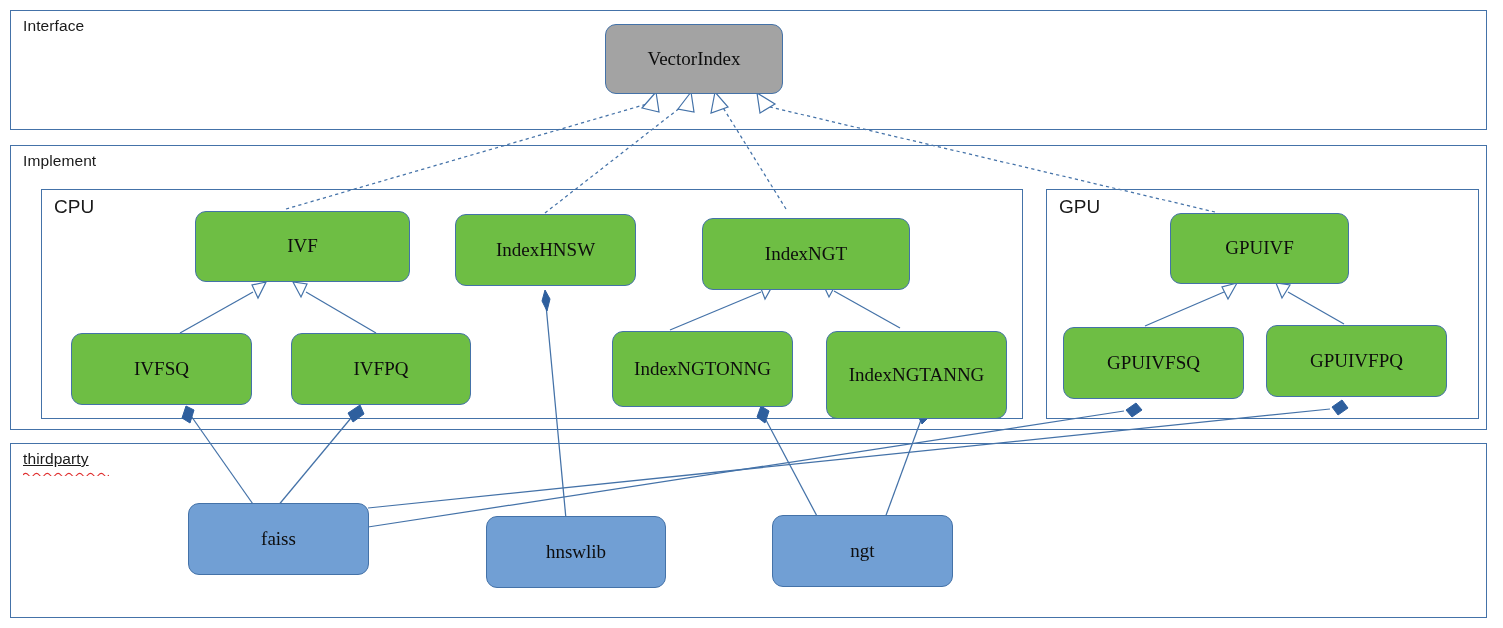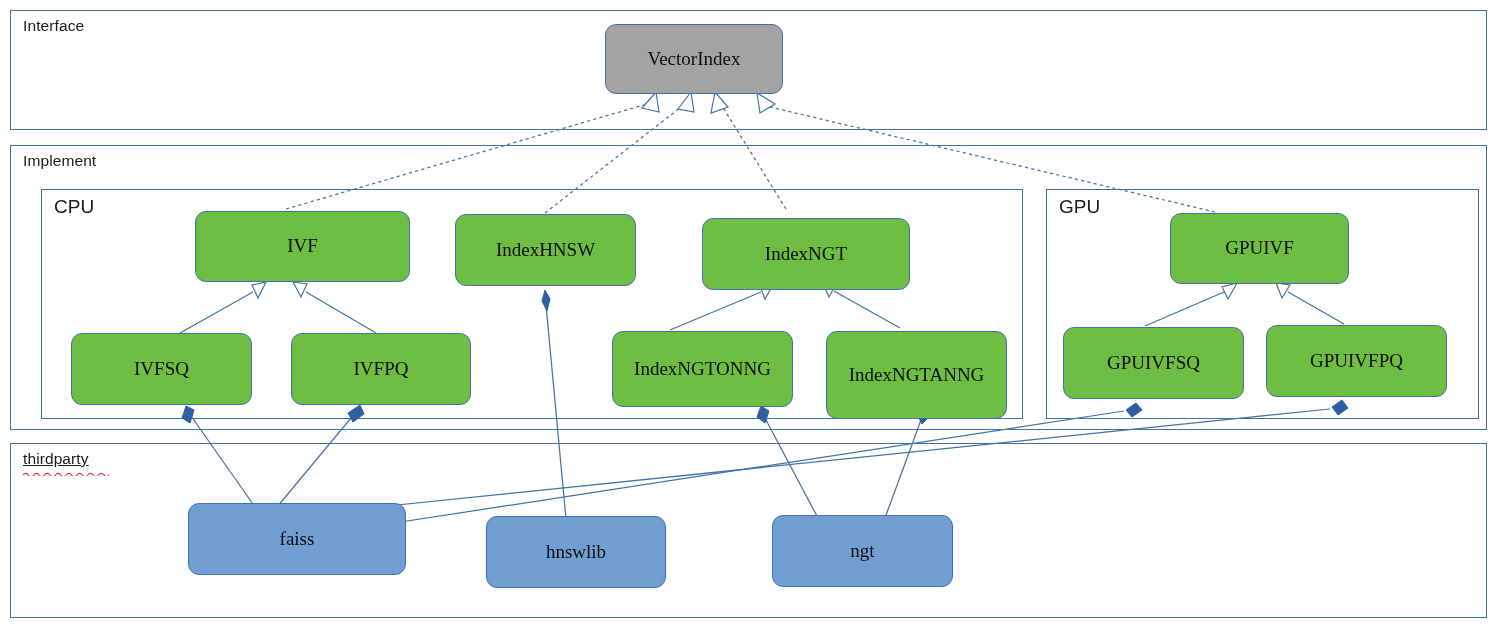--- a/index.html
+++ b/index.html
@@ -191,7 +191,7 @@
     <span>GPUIVFPQ</span>
   </div>
 
-  <div class="node third" style="left:188px;top:503px;width:218px;height:72px;justify-content:center;">
+  <div class="node third" style="left:188px;top:503px;width:181px;height:72px;justify-content:center;">
     <span>faiss</span>
   </div>
   <div class="node third" style="left:486px;top:516px;width:180px;height:72px;">

